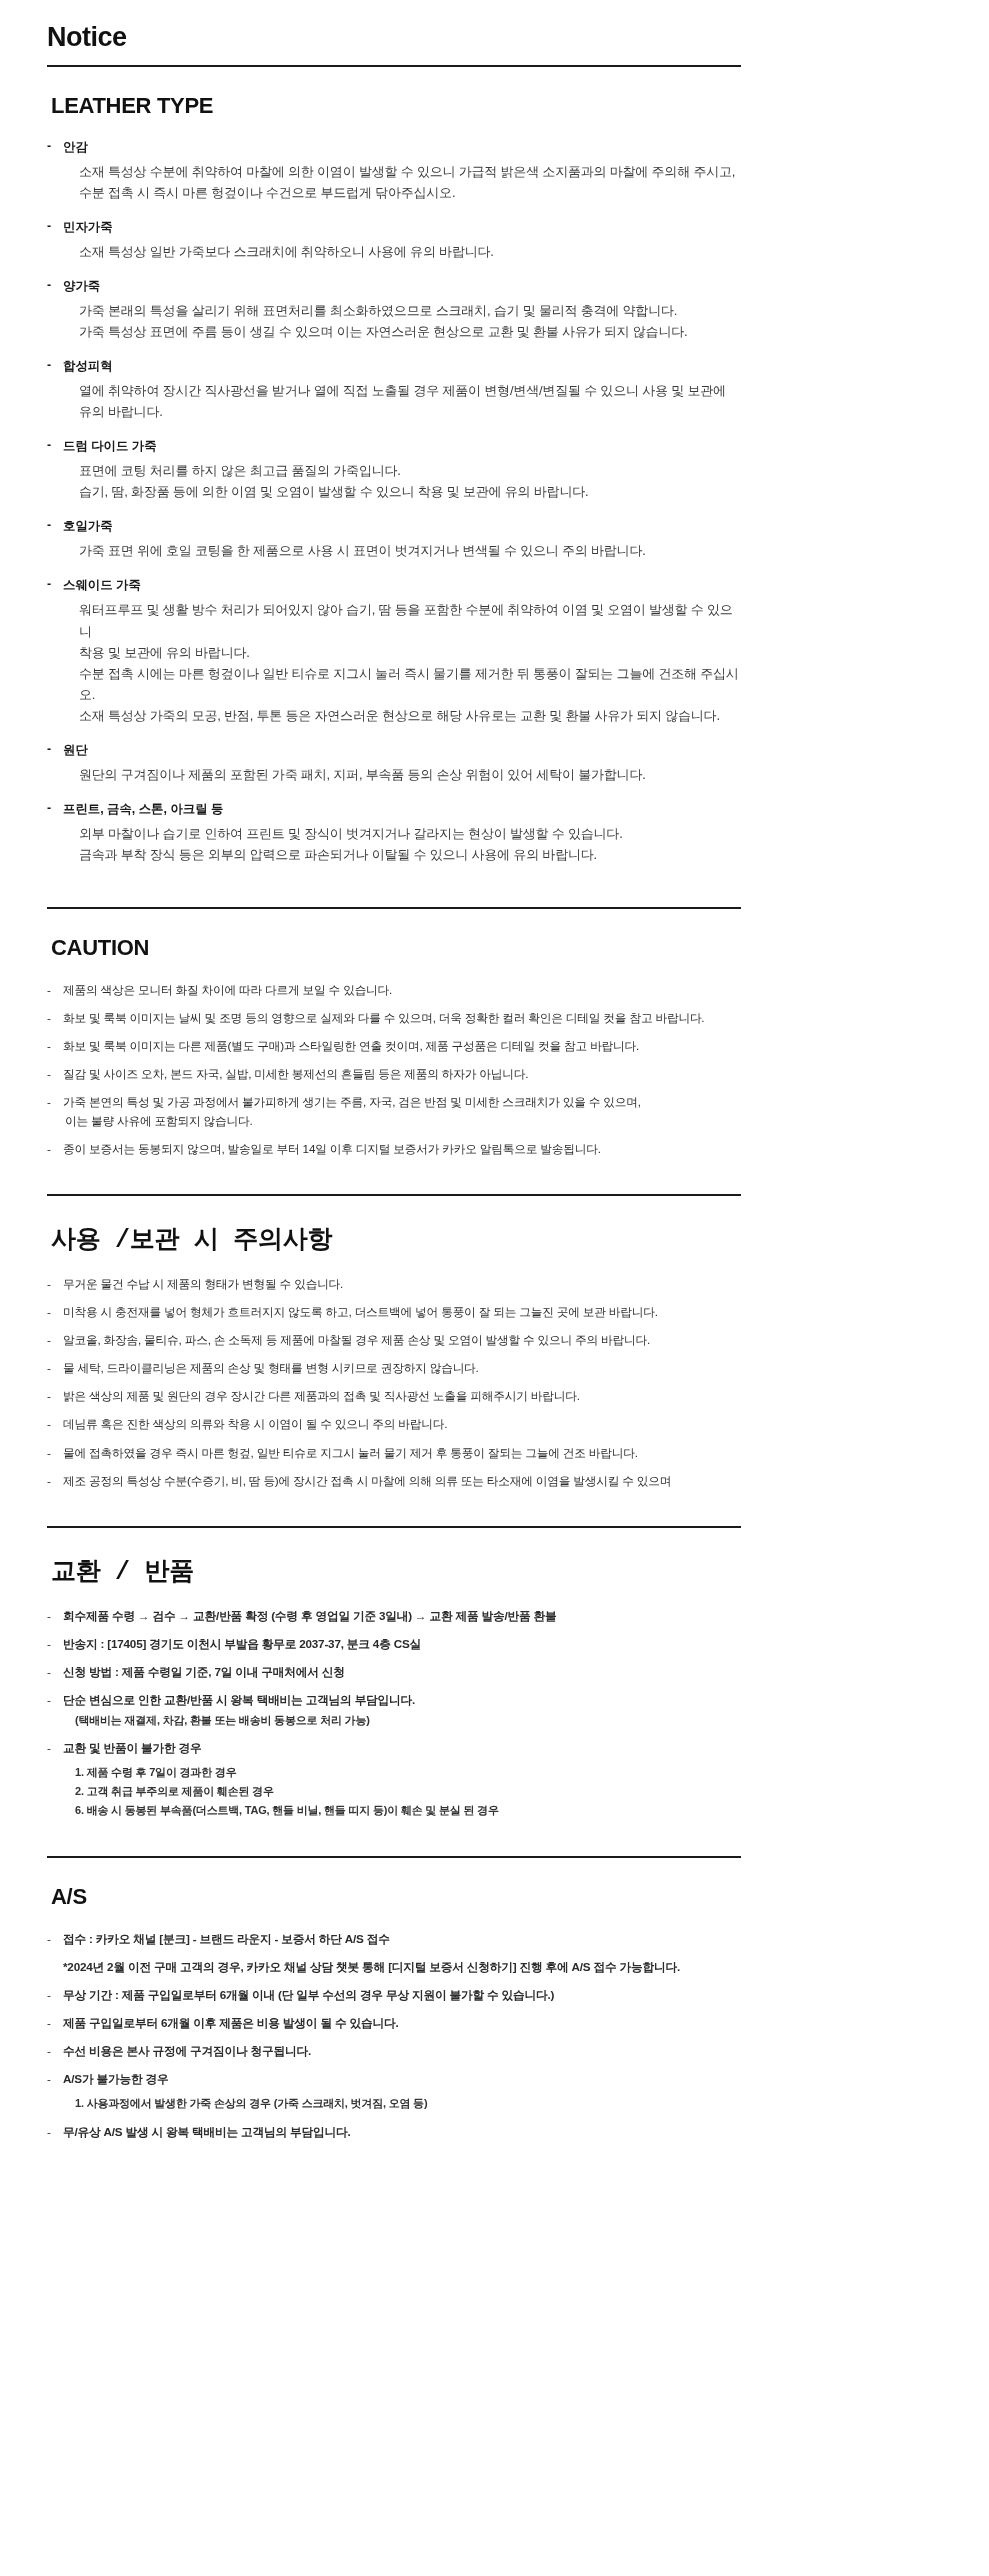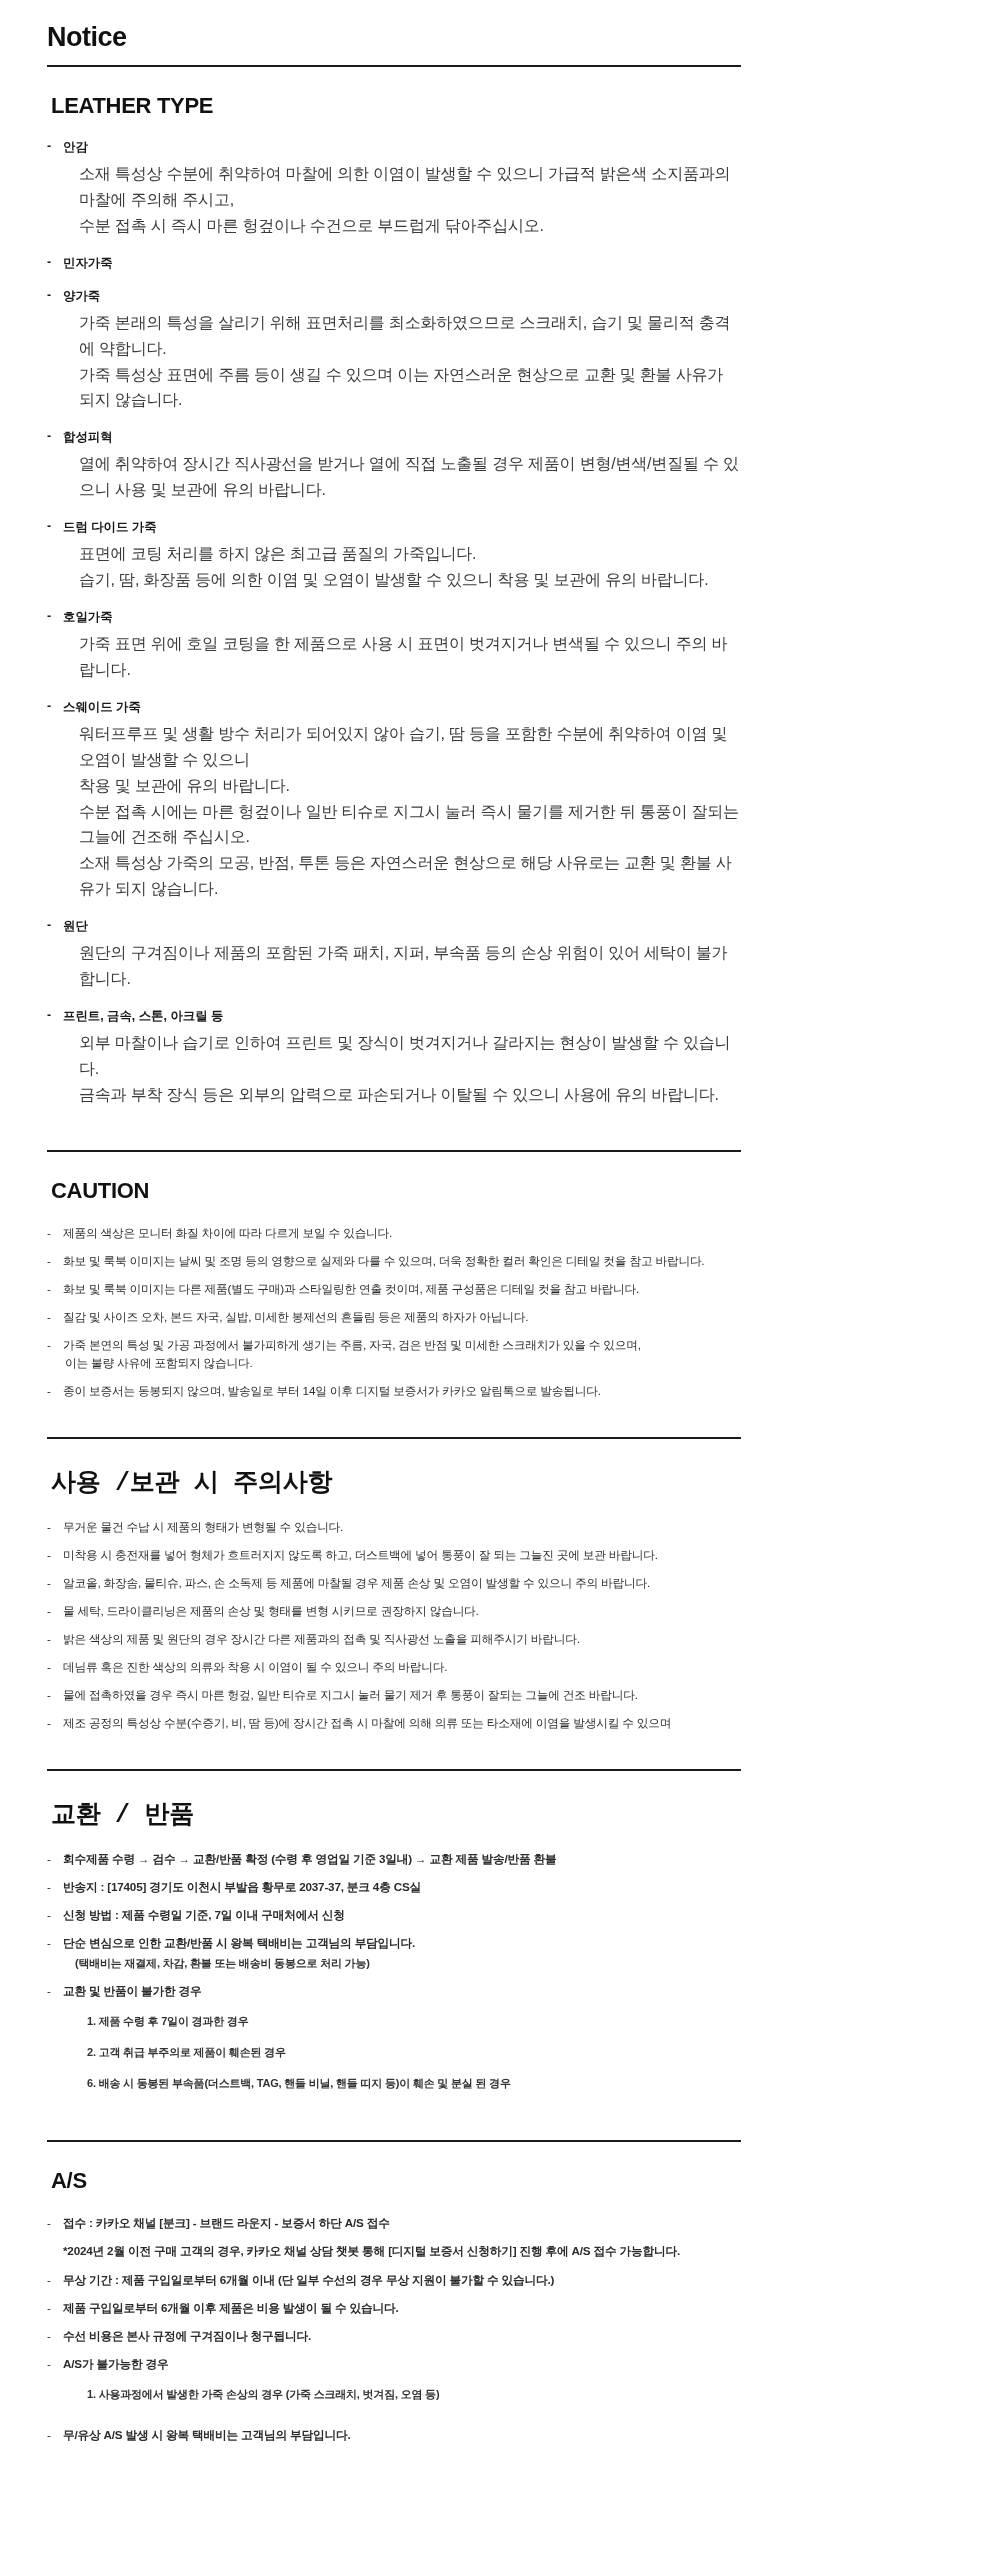--- a/index.html
+++ b/index.html
@@ -62,7 +62,7 @@
     padding-left: 32px;
   }
   .lt-line {
-    font-size: 16px;
+    font-size: 13px;
     line-height: 1.62;
     color: #3a3a3a;
     letter-spacing: -0.2px;

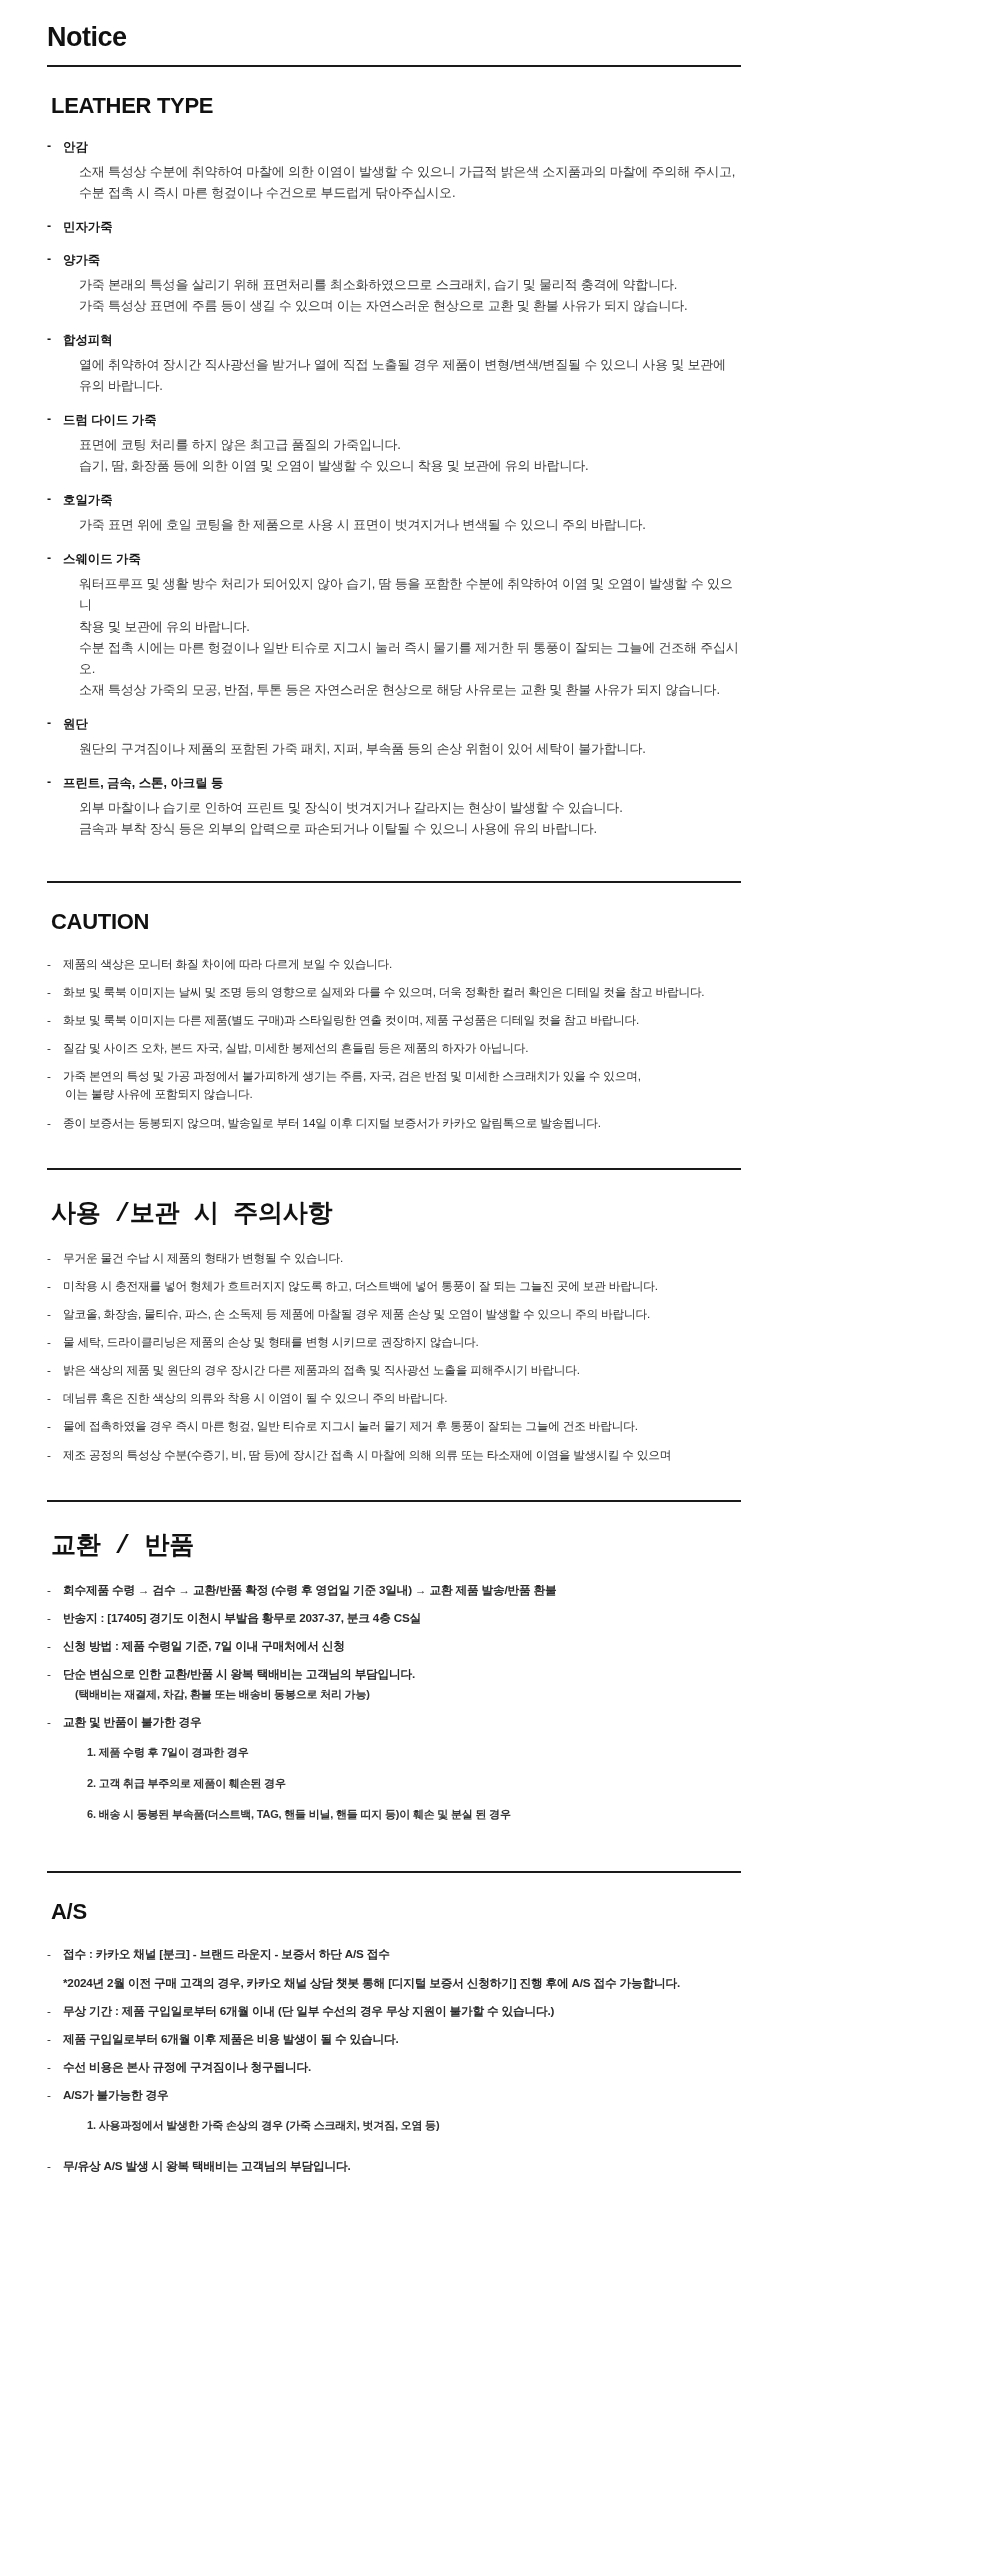--- a/index.html
+++ b/index.html
@@ -139,6 +139,9 @@
             <span class="dash">-</span>
             <span>민자가죽</span>
           </div>
+          <div class="lt-lines">
+            <div class="lt-line">소재 특성상 일반 가죽보다 스크래치에 취약하오니 사용에 유의 바랍니다.</div>
+          </div>
         </div>
         <div class="lt-group">
           <div class="lt-head">

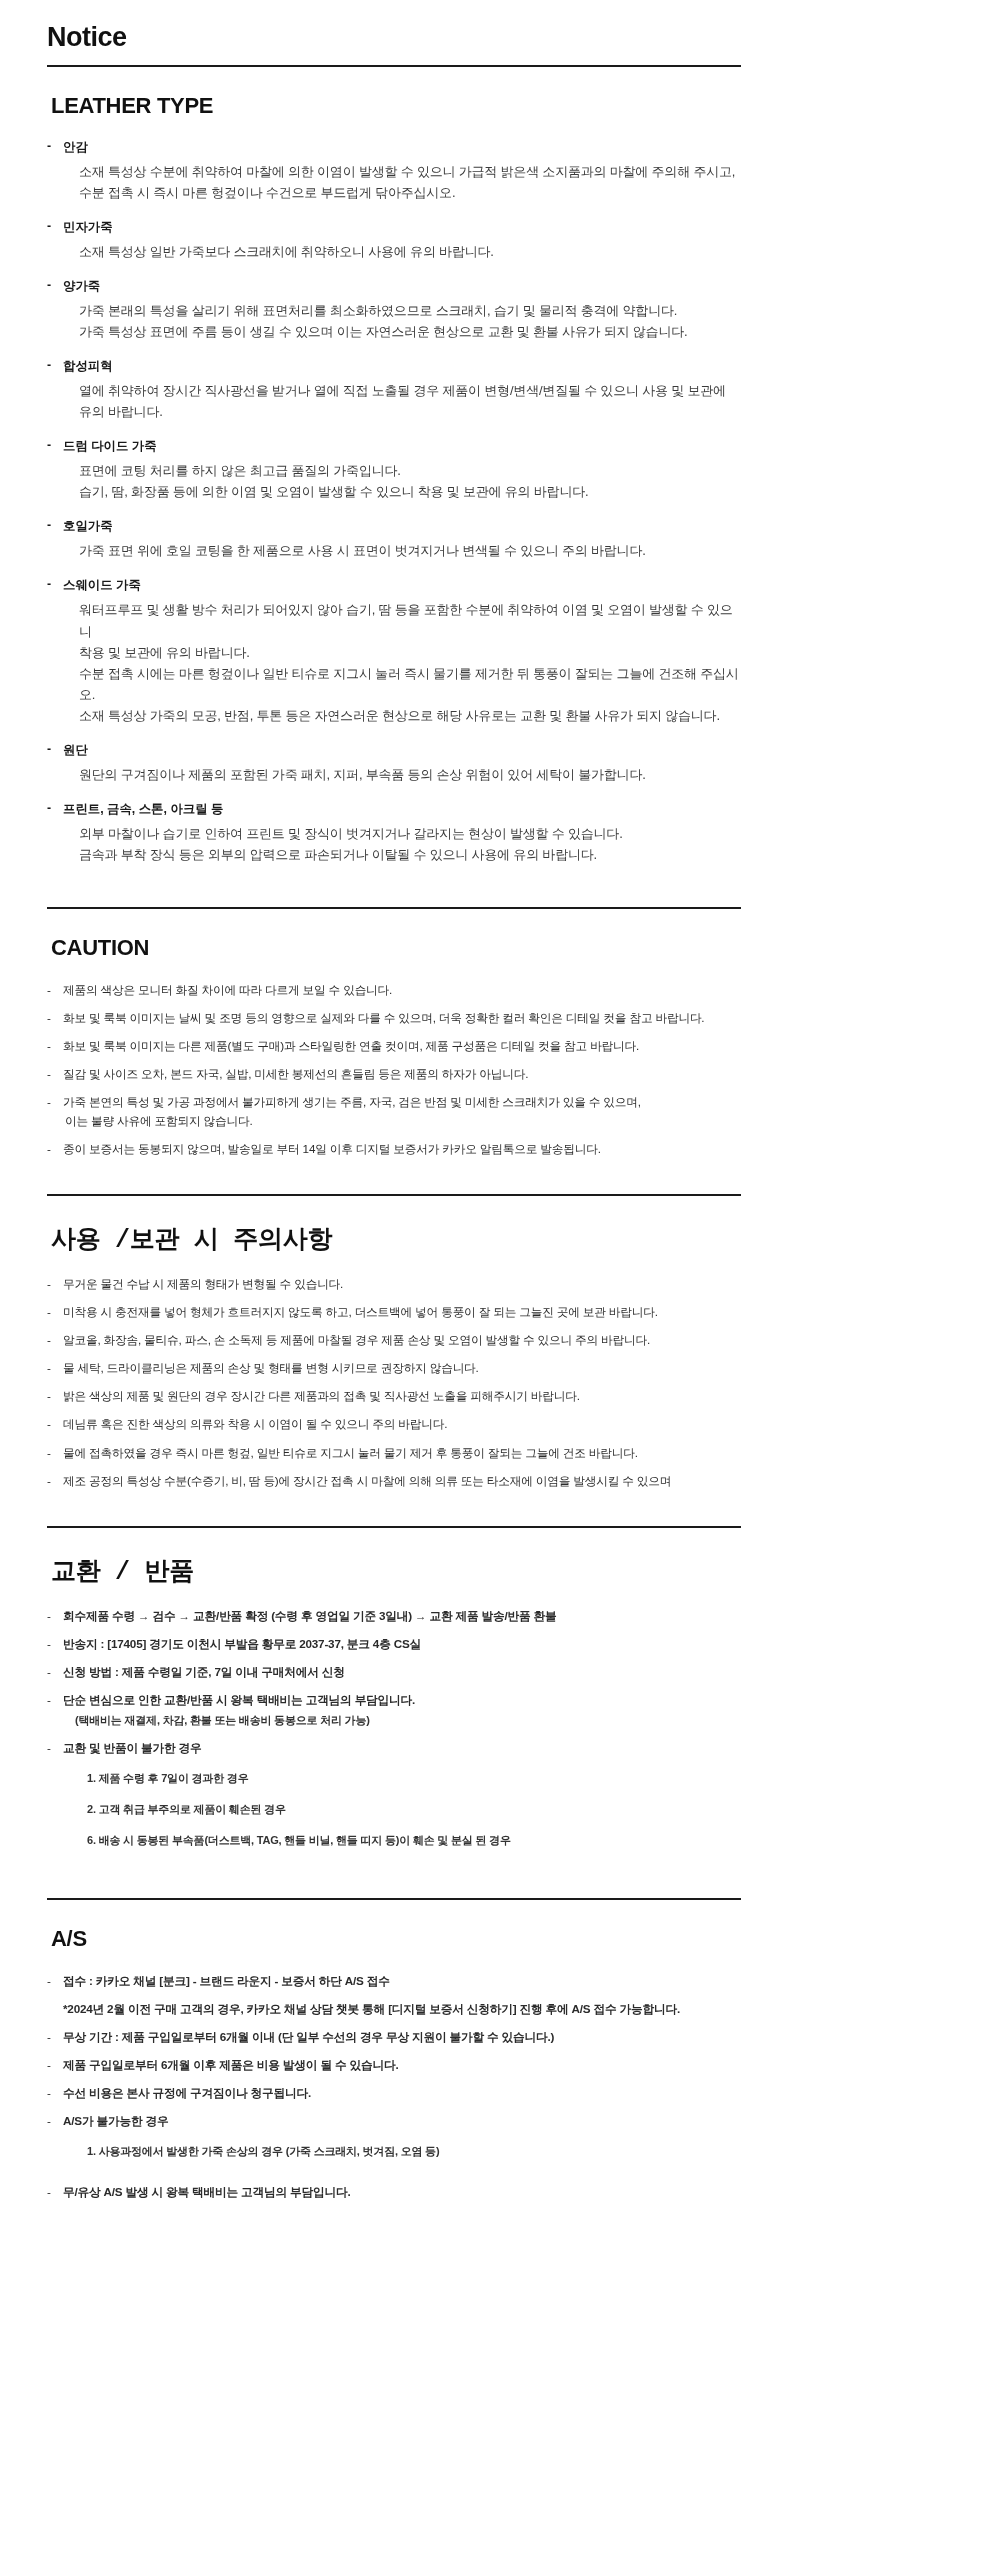--- a/index.html
+++ b/index.html
@@ -101,7 +101,7 @@
     font-size: 11px;
     line-height: 1.7;
     color: #333;
-    margin: 12px;
+    margin: 0;
     display: block;
   }
   .note-indent {

